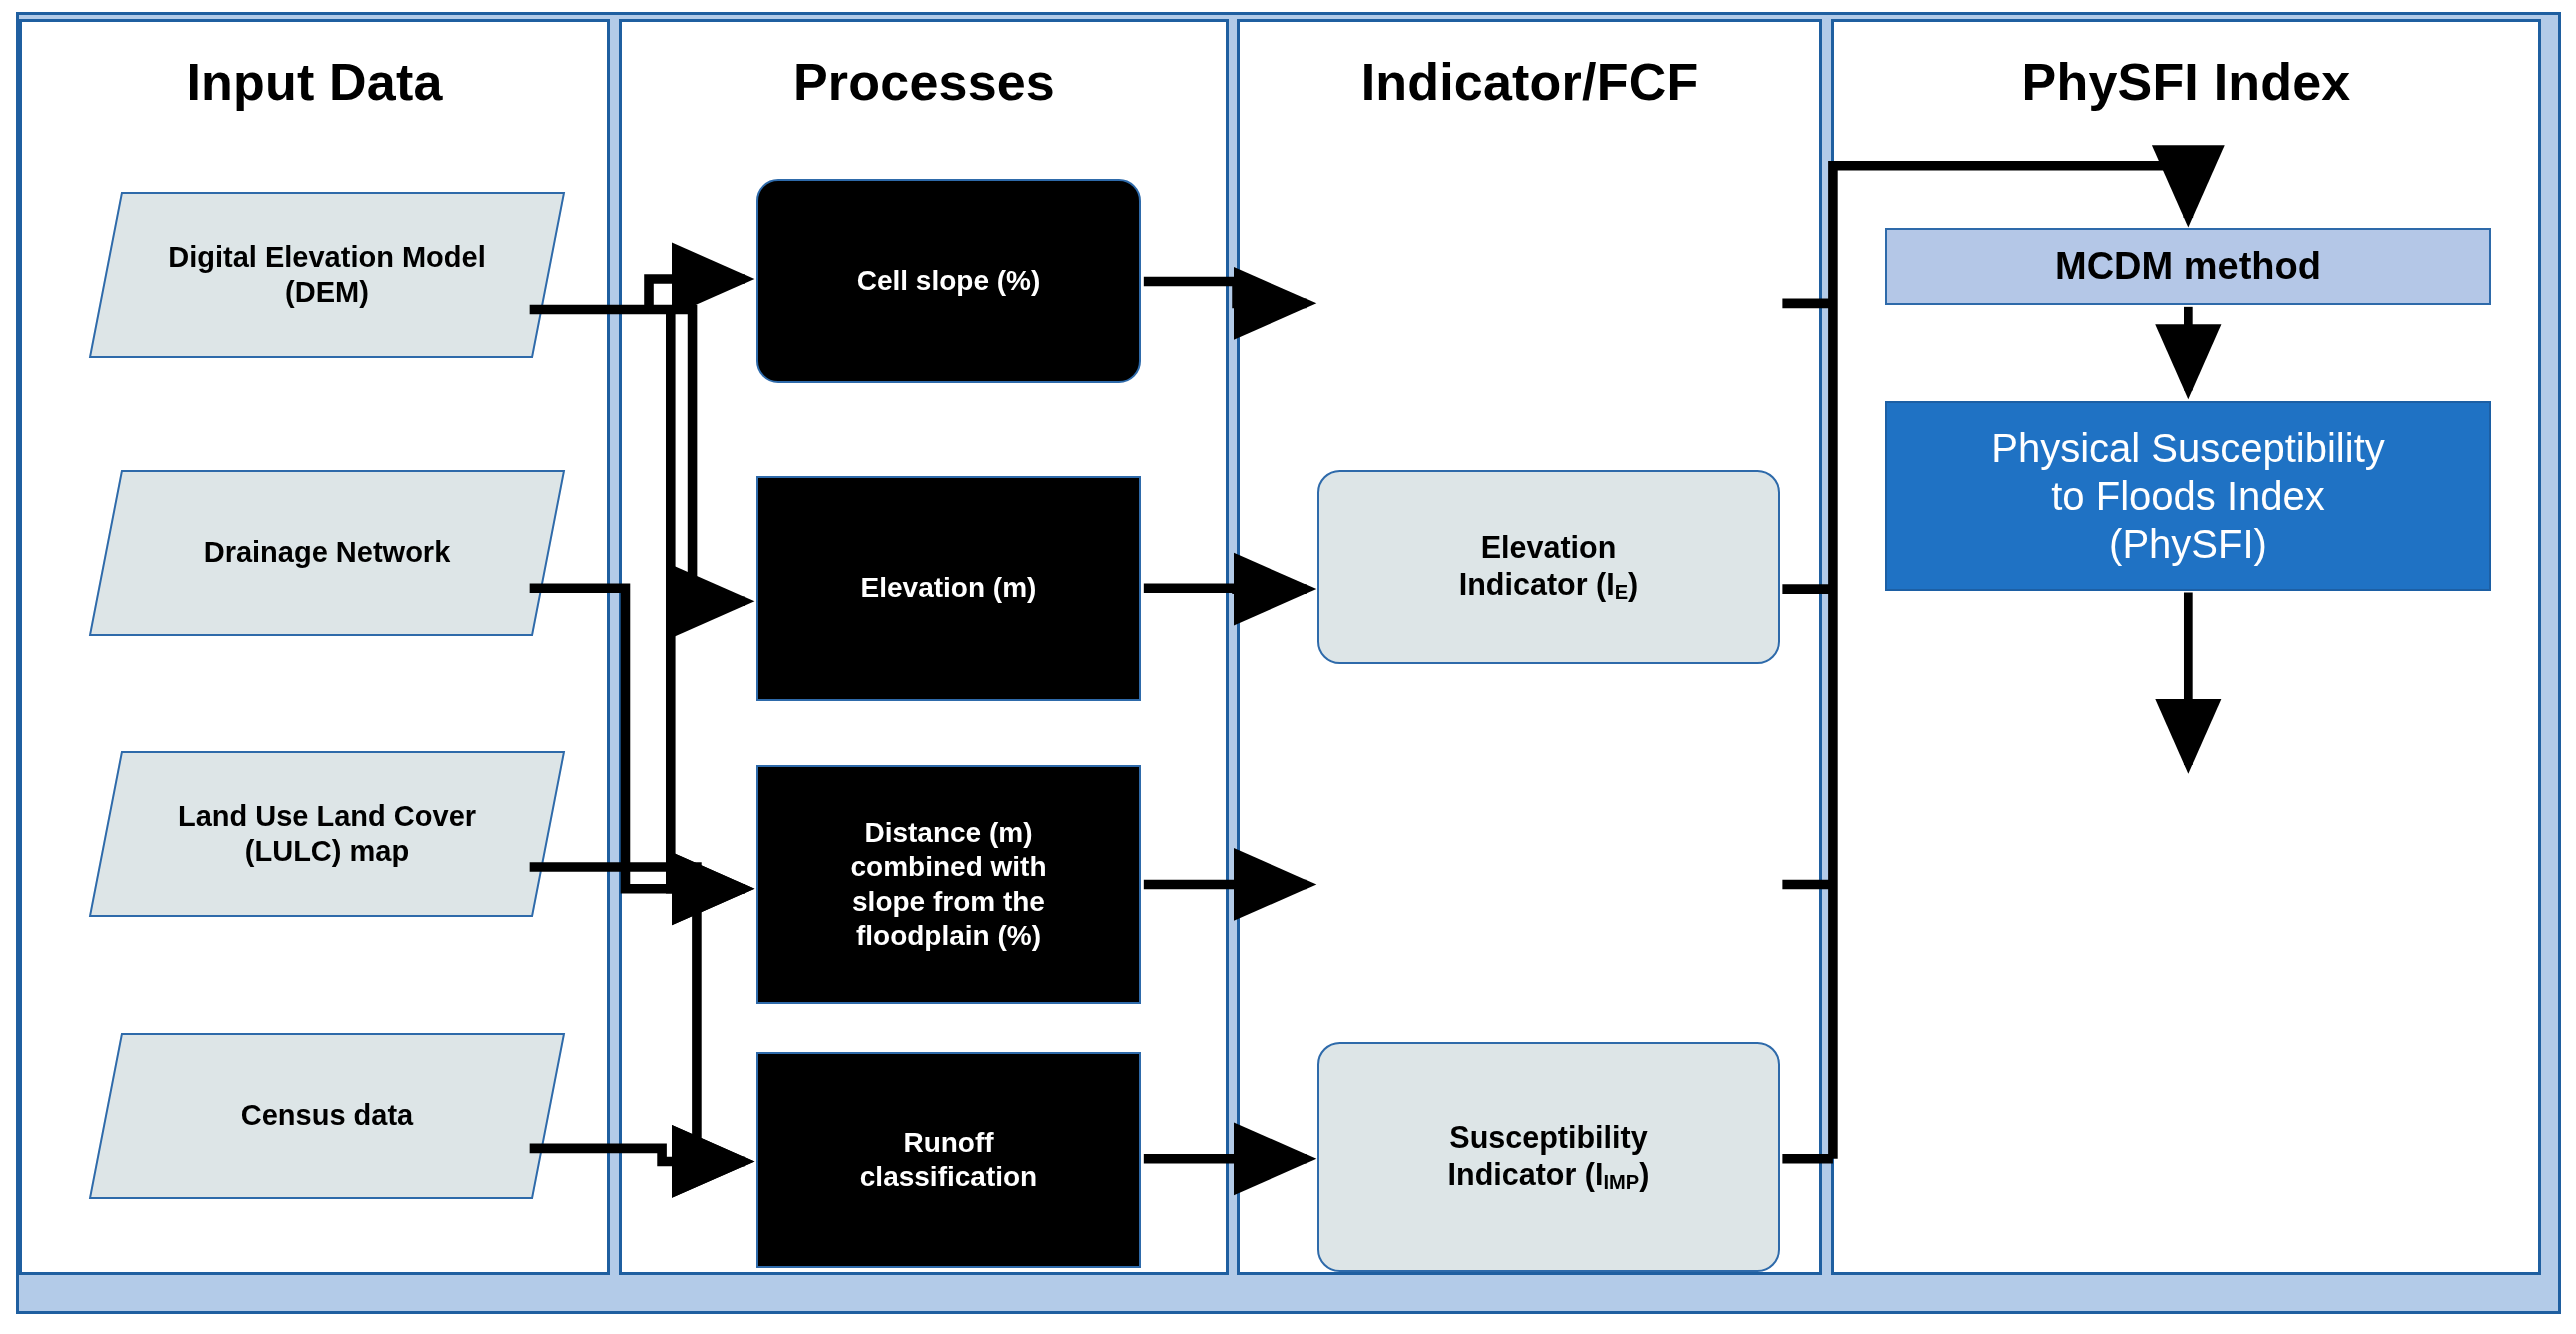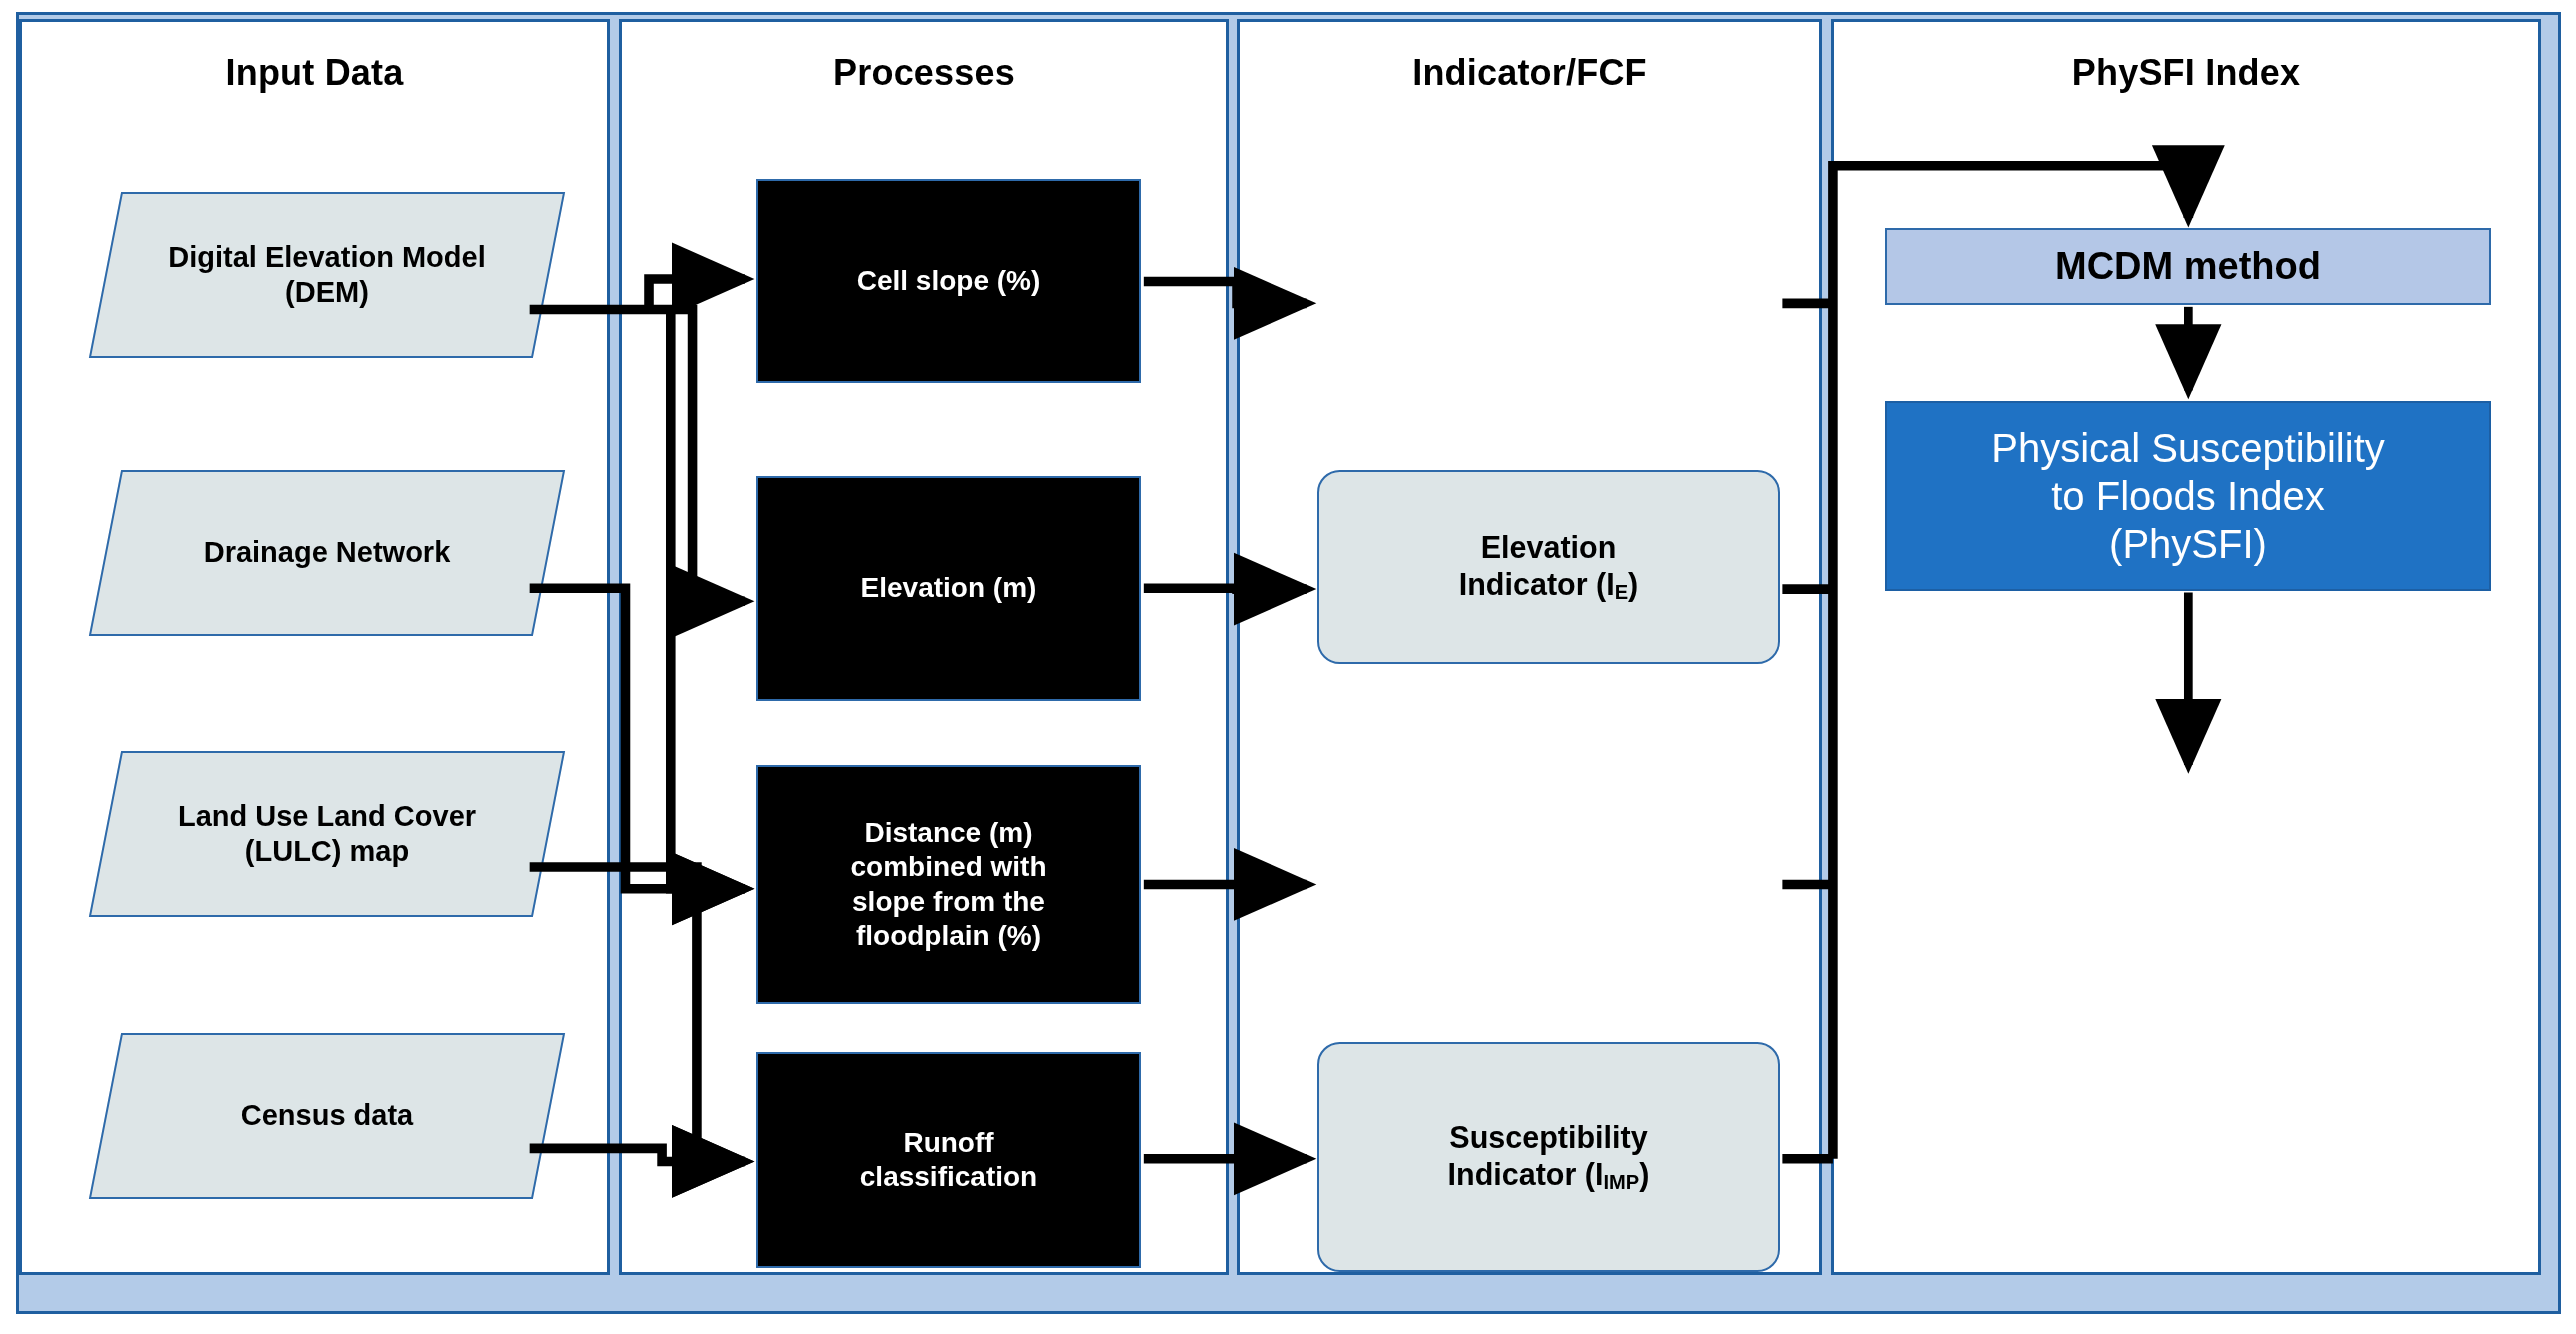--- a/index.html
+++ b/index.html
@@ -24,7 +24,7 @@
   }
   .col-title{
     position:absolute;top:30px;width:100%;text-align:center;
-    font-weight:bold;font-size:36px;color:#000;letter-spacing:0.2px;
+    font-weight:bold;font-size:52px;color:#000;letter-spacing:0.2px;
   }
 
   #col-input     {left:19px;  width:591px;}

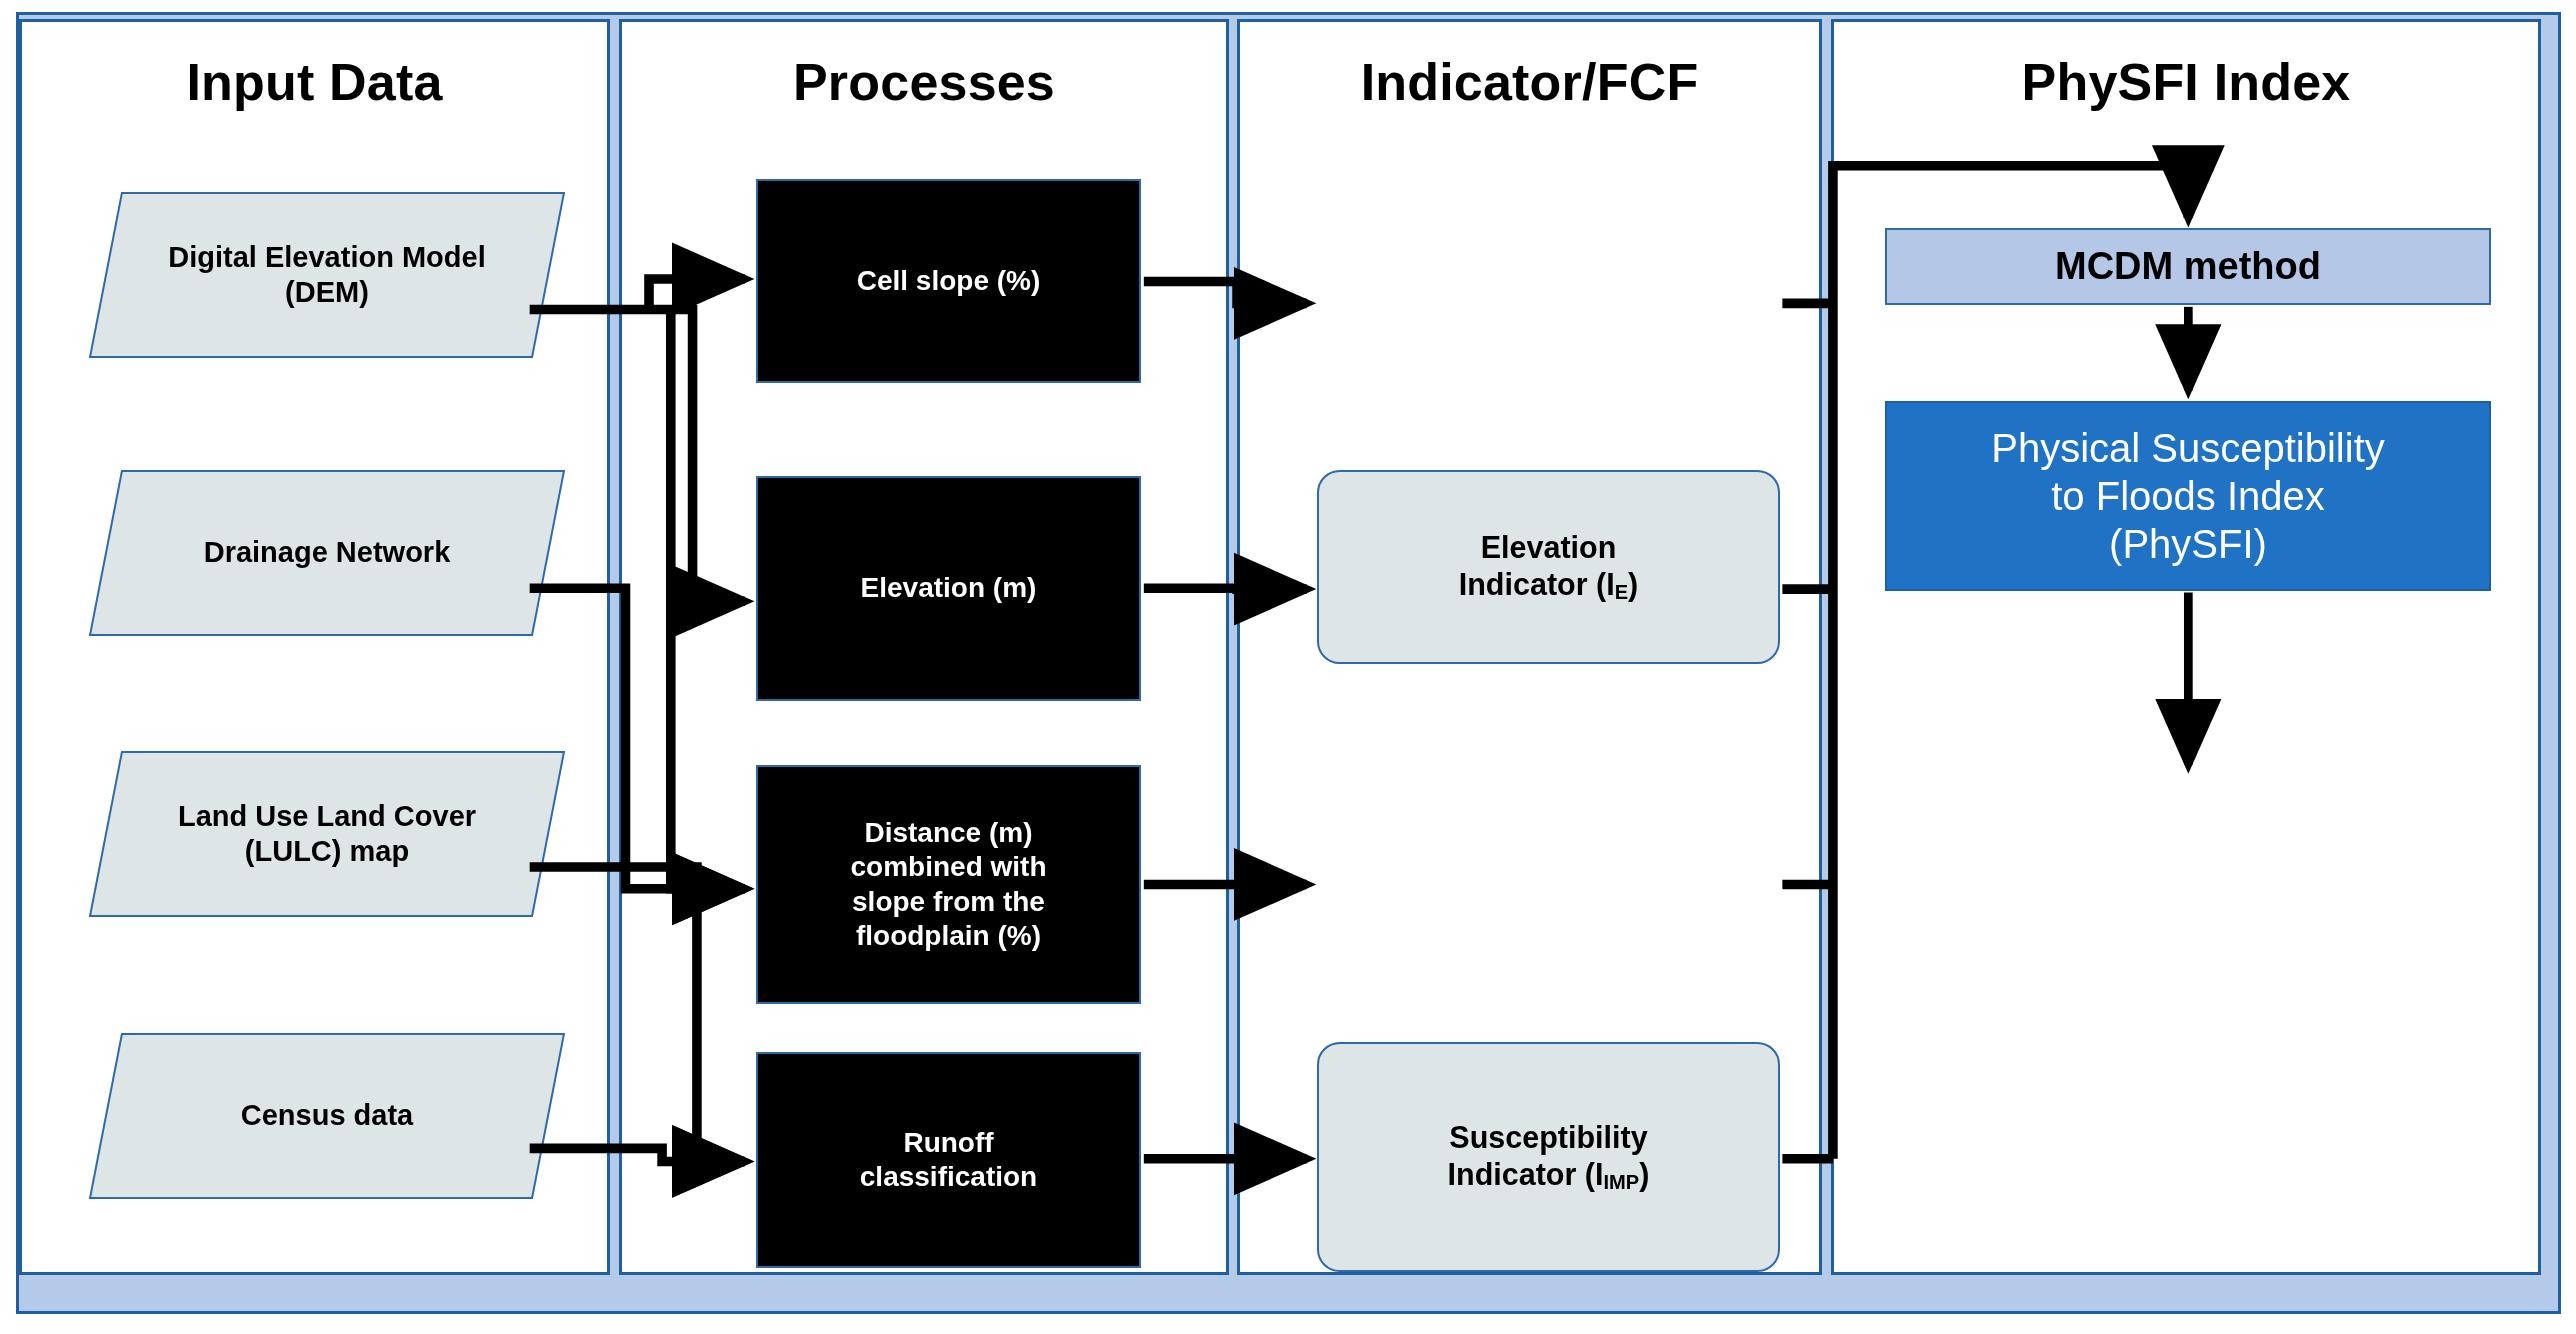--- a/index.html
+++ b/index.html
@@ -147,7 +147,7 @@
     <div class="para-txt">Census data</div>
   </div>
 
-  <div class="blk" style="left:756px;top:179px;width:385px;height:204px;white-space:pre-line;">Cell slope (%)</div>
+  <div class="blk" style="left:756px;top:179px;width:385px;height:204px;white-space:pre-line;border-radius:22px;">Cell slope (%)</div>
 
   <div class="blk" style="left:756px;top:476px;width:385px;height:225px;white-space:pre-line;">Elevation (m)</div>
 

